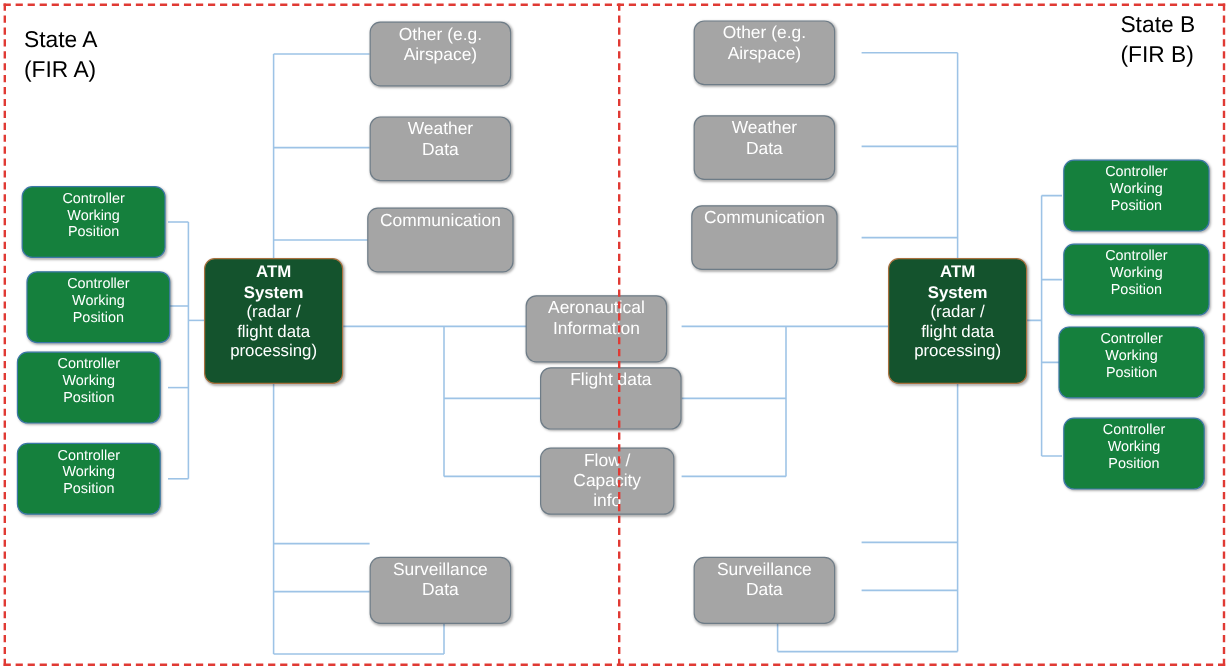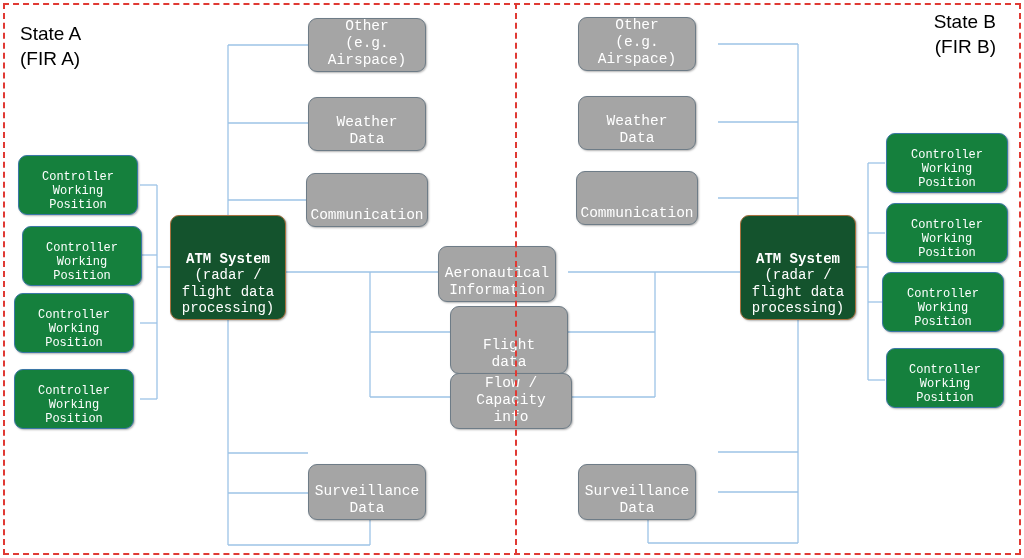--- a/index.html
+++ b/index.html
@@ -43,7 +43,7 @@
     position:absolute;
     box-sizing:border-box;
     display:flex;
-    align-items:flex-end;
+    align-items:flex-start;
     justify-content:center;
     text-align:center;
     color:#ffffff;
@@ -52,7 +52,6 @@
     line-height:1.18;
     padding:2px 20px;
     box-shadow:1px 1px 2px rgba(0,0,0,.30);
-    font-family:Liberation Mono, monospace;
   }
   .node .lines{display:block;}
   .node-blue{

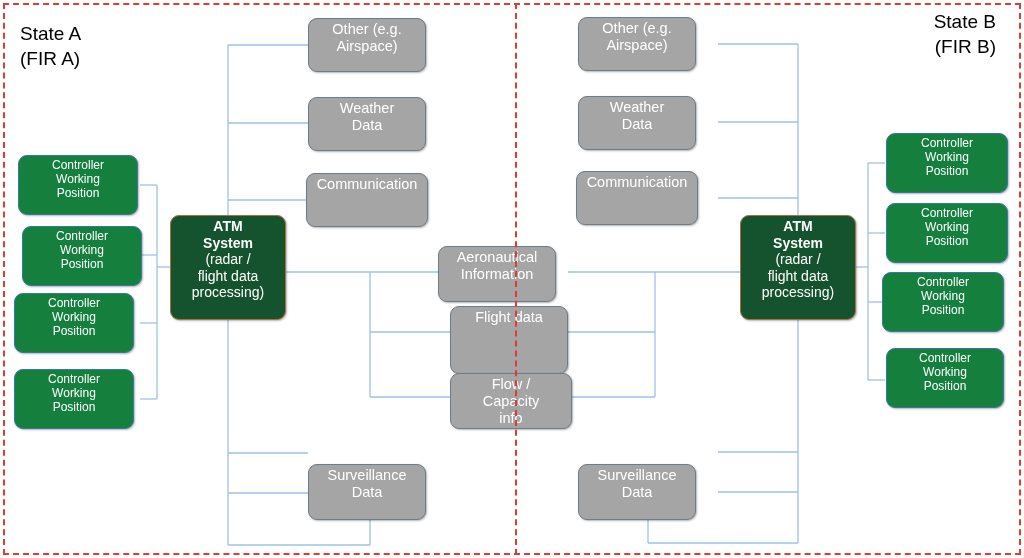--- a/index.html
+++ b/index.html
@@ -80,7 +80,7 @@
   }
   .state-label span{display:block;}
   #state-a{left:20px;top:22px;text-align:left;}
-  #state-b{right:28px;top:10px;text-align:right;}
+  #state-b{right:28px;top:10px;text-align:left;}
 </style>
 </head>
 <body>

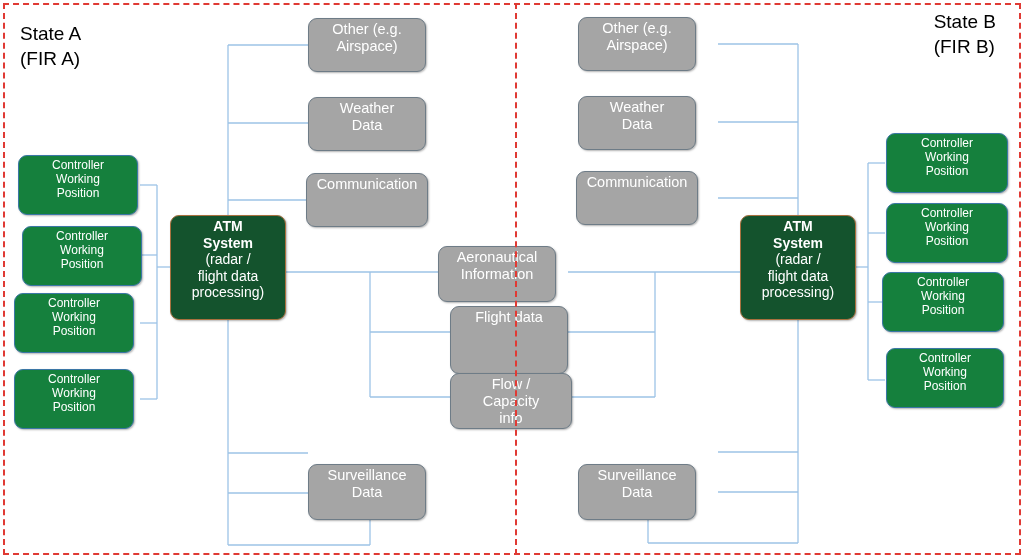--- a/index.html
+++ b/index.html
@@ -217,7 +217,7 @@
       <span>Information</span>
     </div>
   </div>
-  <div class="node node-gray" style="left:450px;top:306px;width:118px;height:68px;">
+  <div class="node node-gray" style="left:450px;top:306px;width:118px;height:52px;">
     <div class="lines">
       <span>Flight data</span>
     </div>

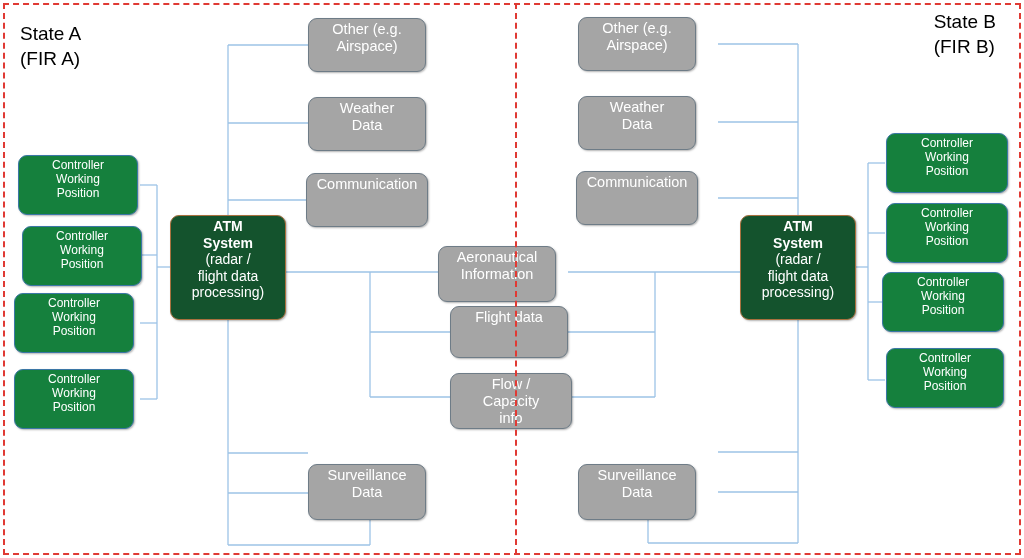--- a/index.html
+++ b/index.html
@@ -222,7 +222,7 @@
       <span>Flight data</span>
     </div>
   </div>
-  <div class="node node-gray" style="left:450px;top:373px;width:122px;height:56px;">
+  <div class="node node-gray" style="left:450px;top:373px;width:112px;height:56px;">
     <div class="lines">
       <span>Flow / Capacity</span>
       <span>info</span>

